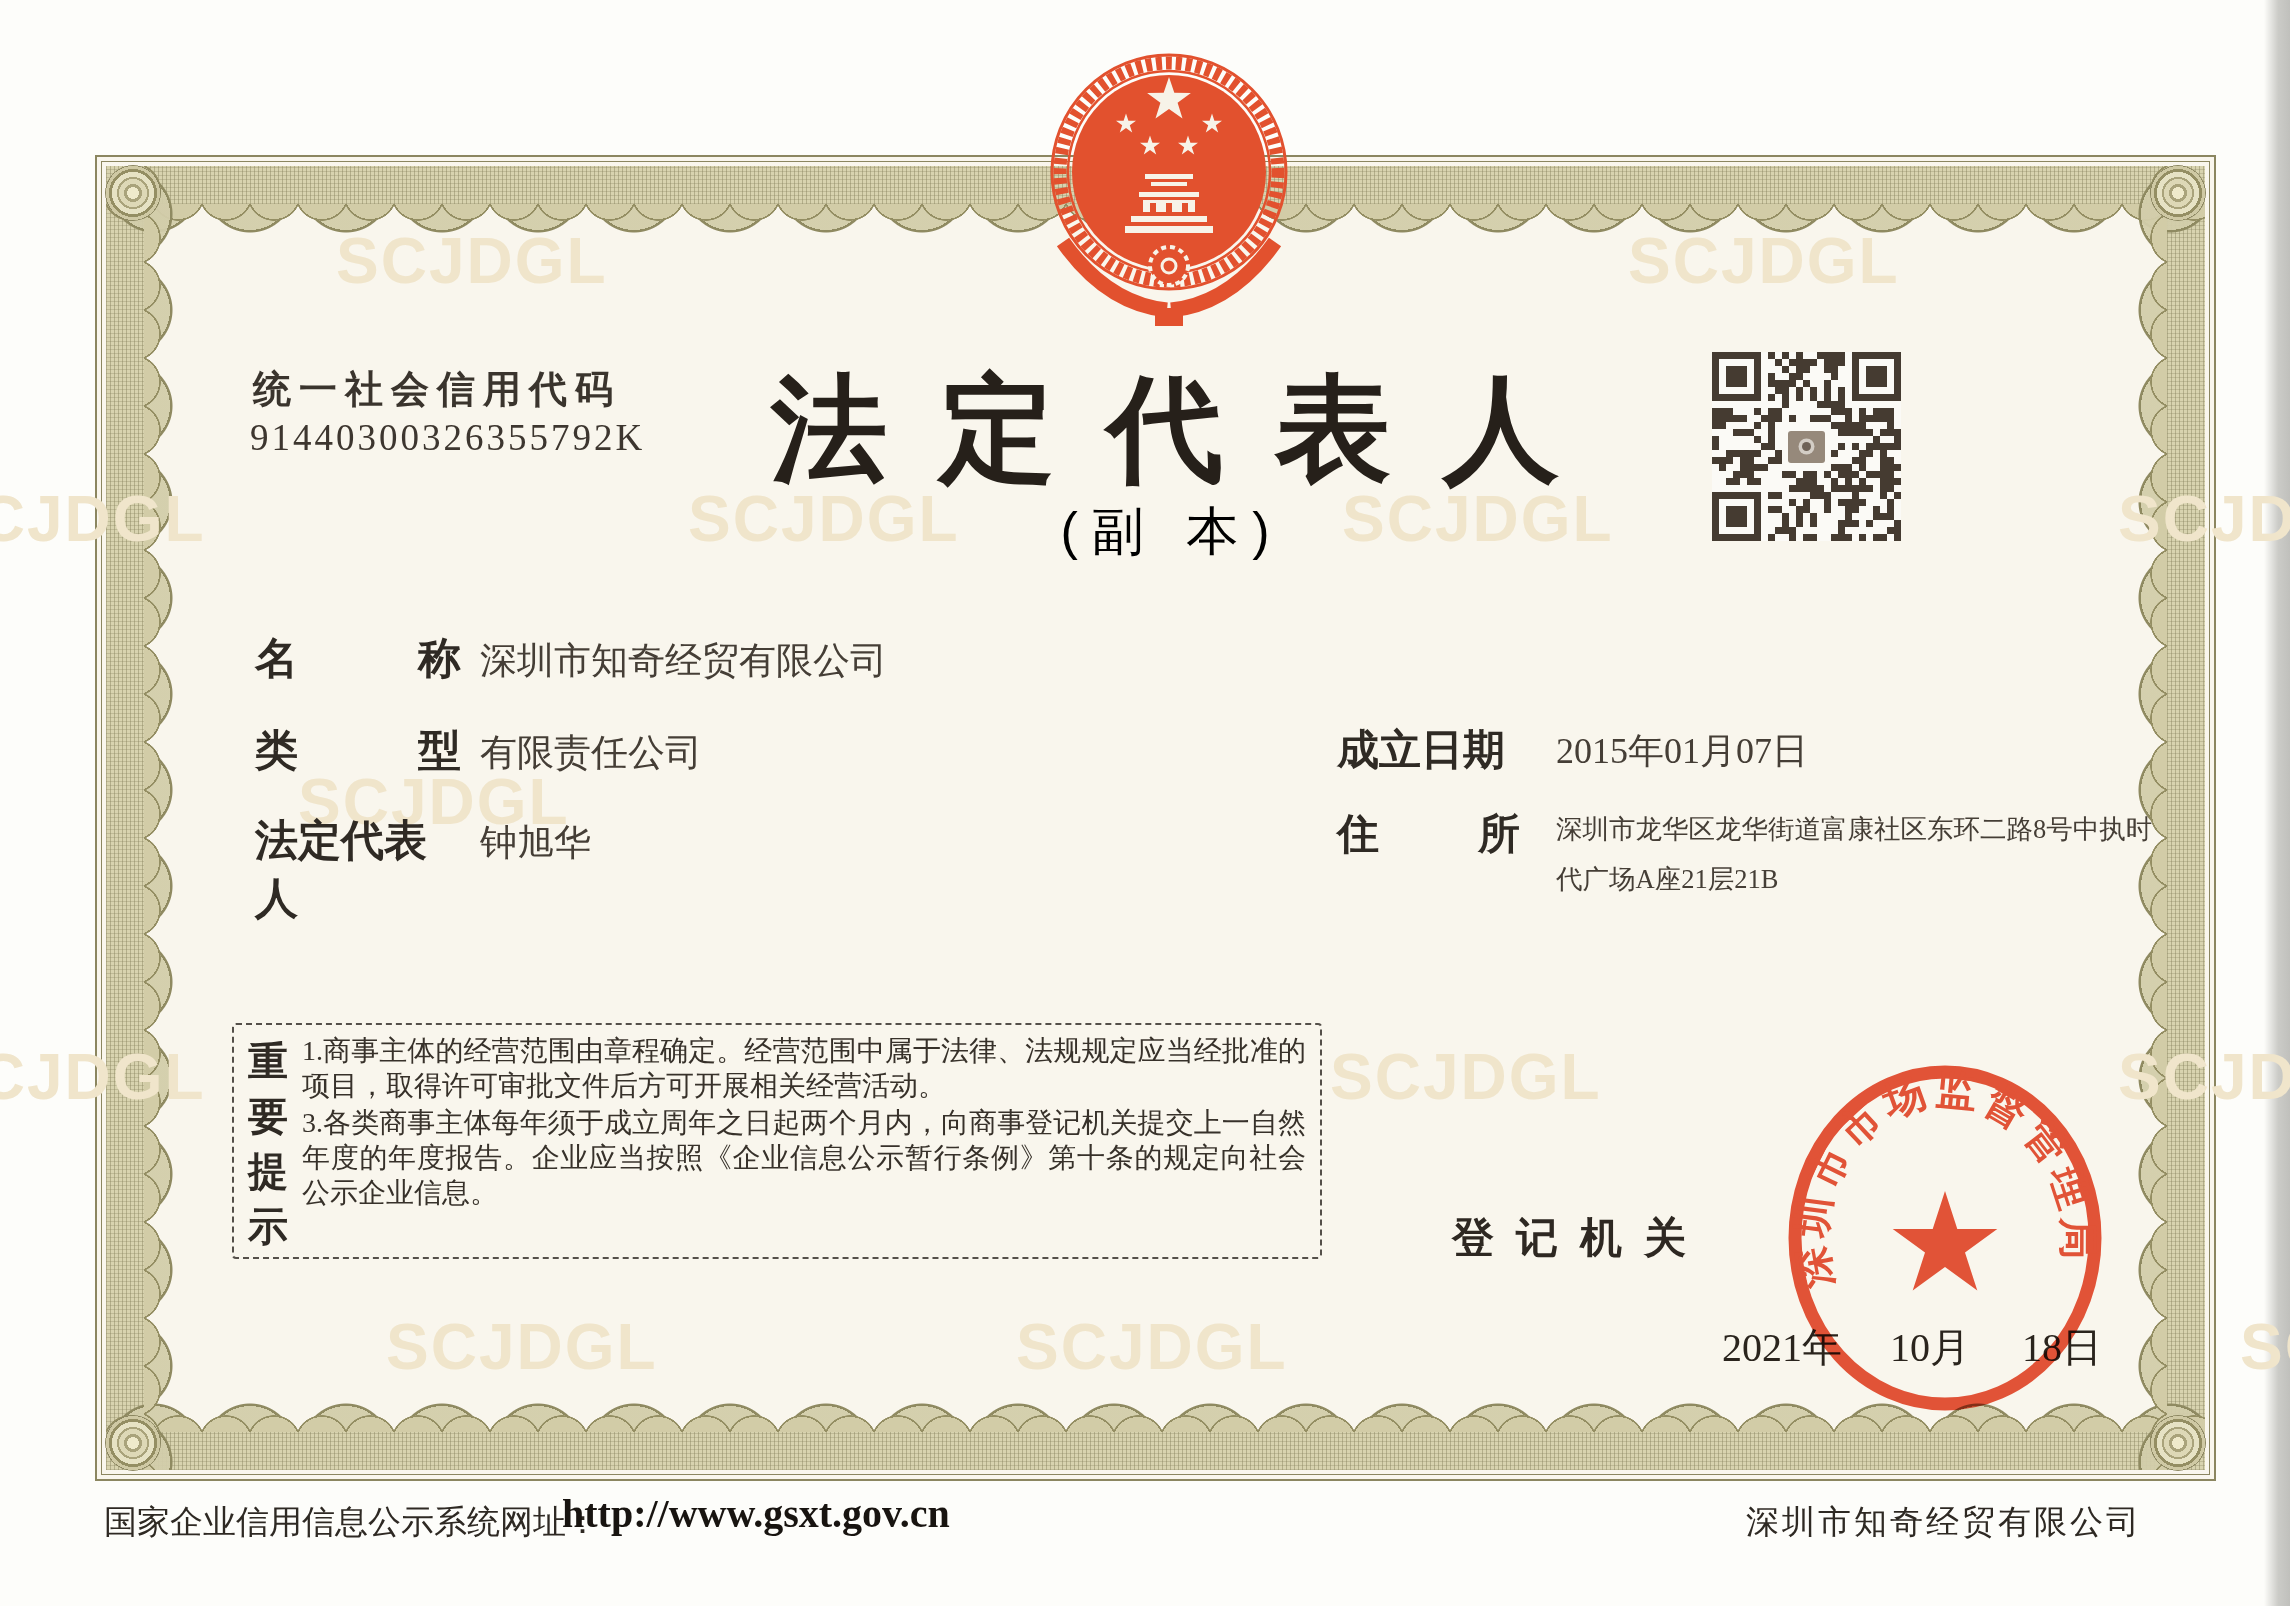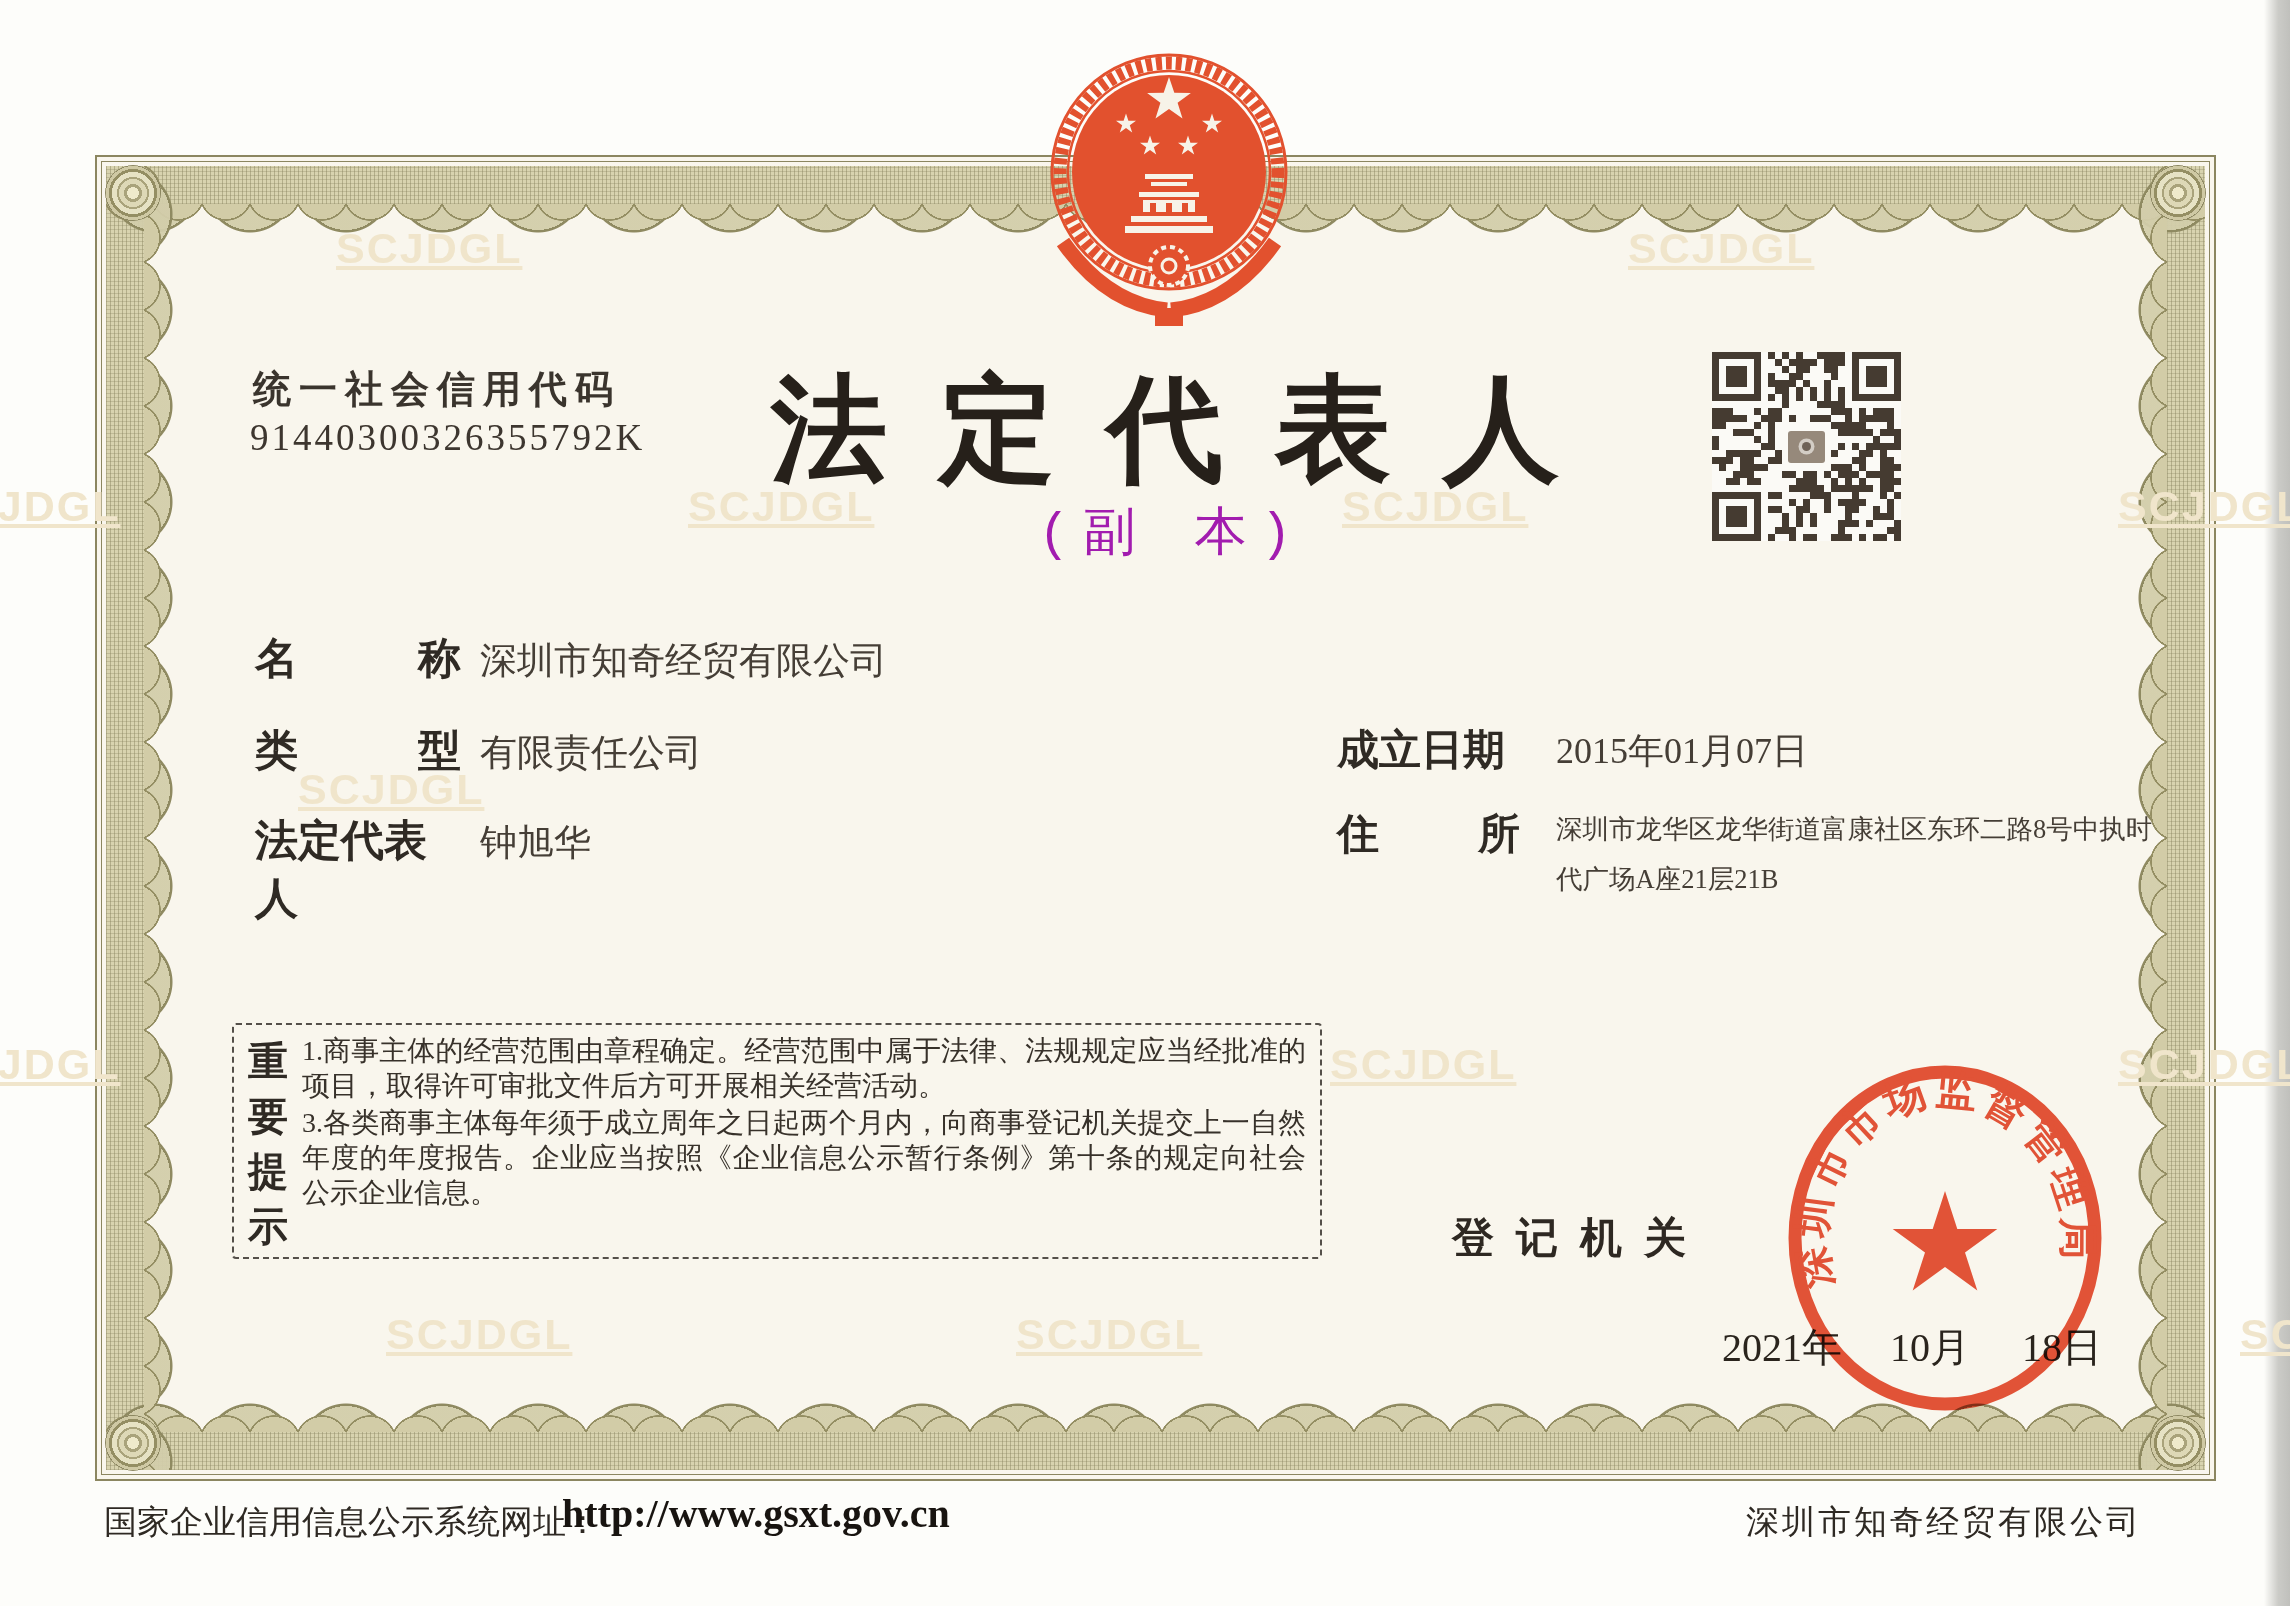--- a/index.html
+++ b/index.html
@@ -49,8 +49,8 @@
      background:linear-gradient(90deg,rgba(190,190,186,0),#cbcbc7 55%,#c0c0bc);}
 
   
-  .wm{position:absolute;font-weight:700;font-size:43px;letter-spacing:2px;
-      color:#f0e5cb;white-space:nowrap;z-index:3;text-decoration:underline;}
+  .wm{position:absolute;font-weight:700;font-size:64px;letter-spacing:2px;
+      color:#f0e5cb;white-space:nowrap;z-index:3;}
   .wm-center{position:absolute;font-weight:700;font-size:78px;letter-spacing:44px;
       color:#f3e1c5;white-space:nowrap;z-index:3;}
 

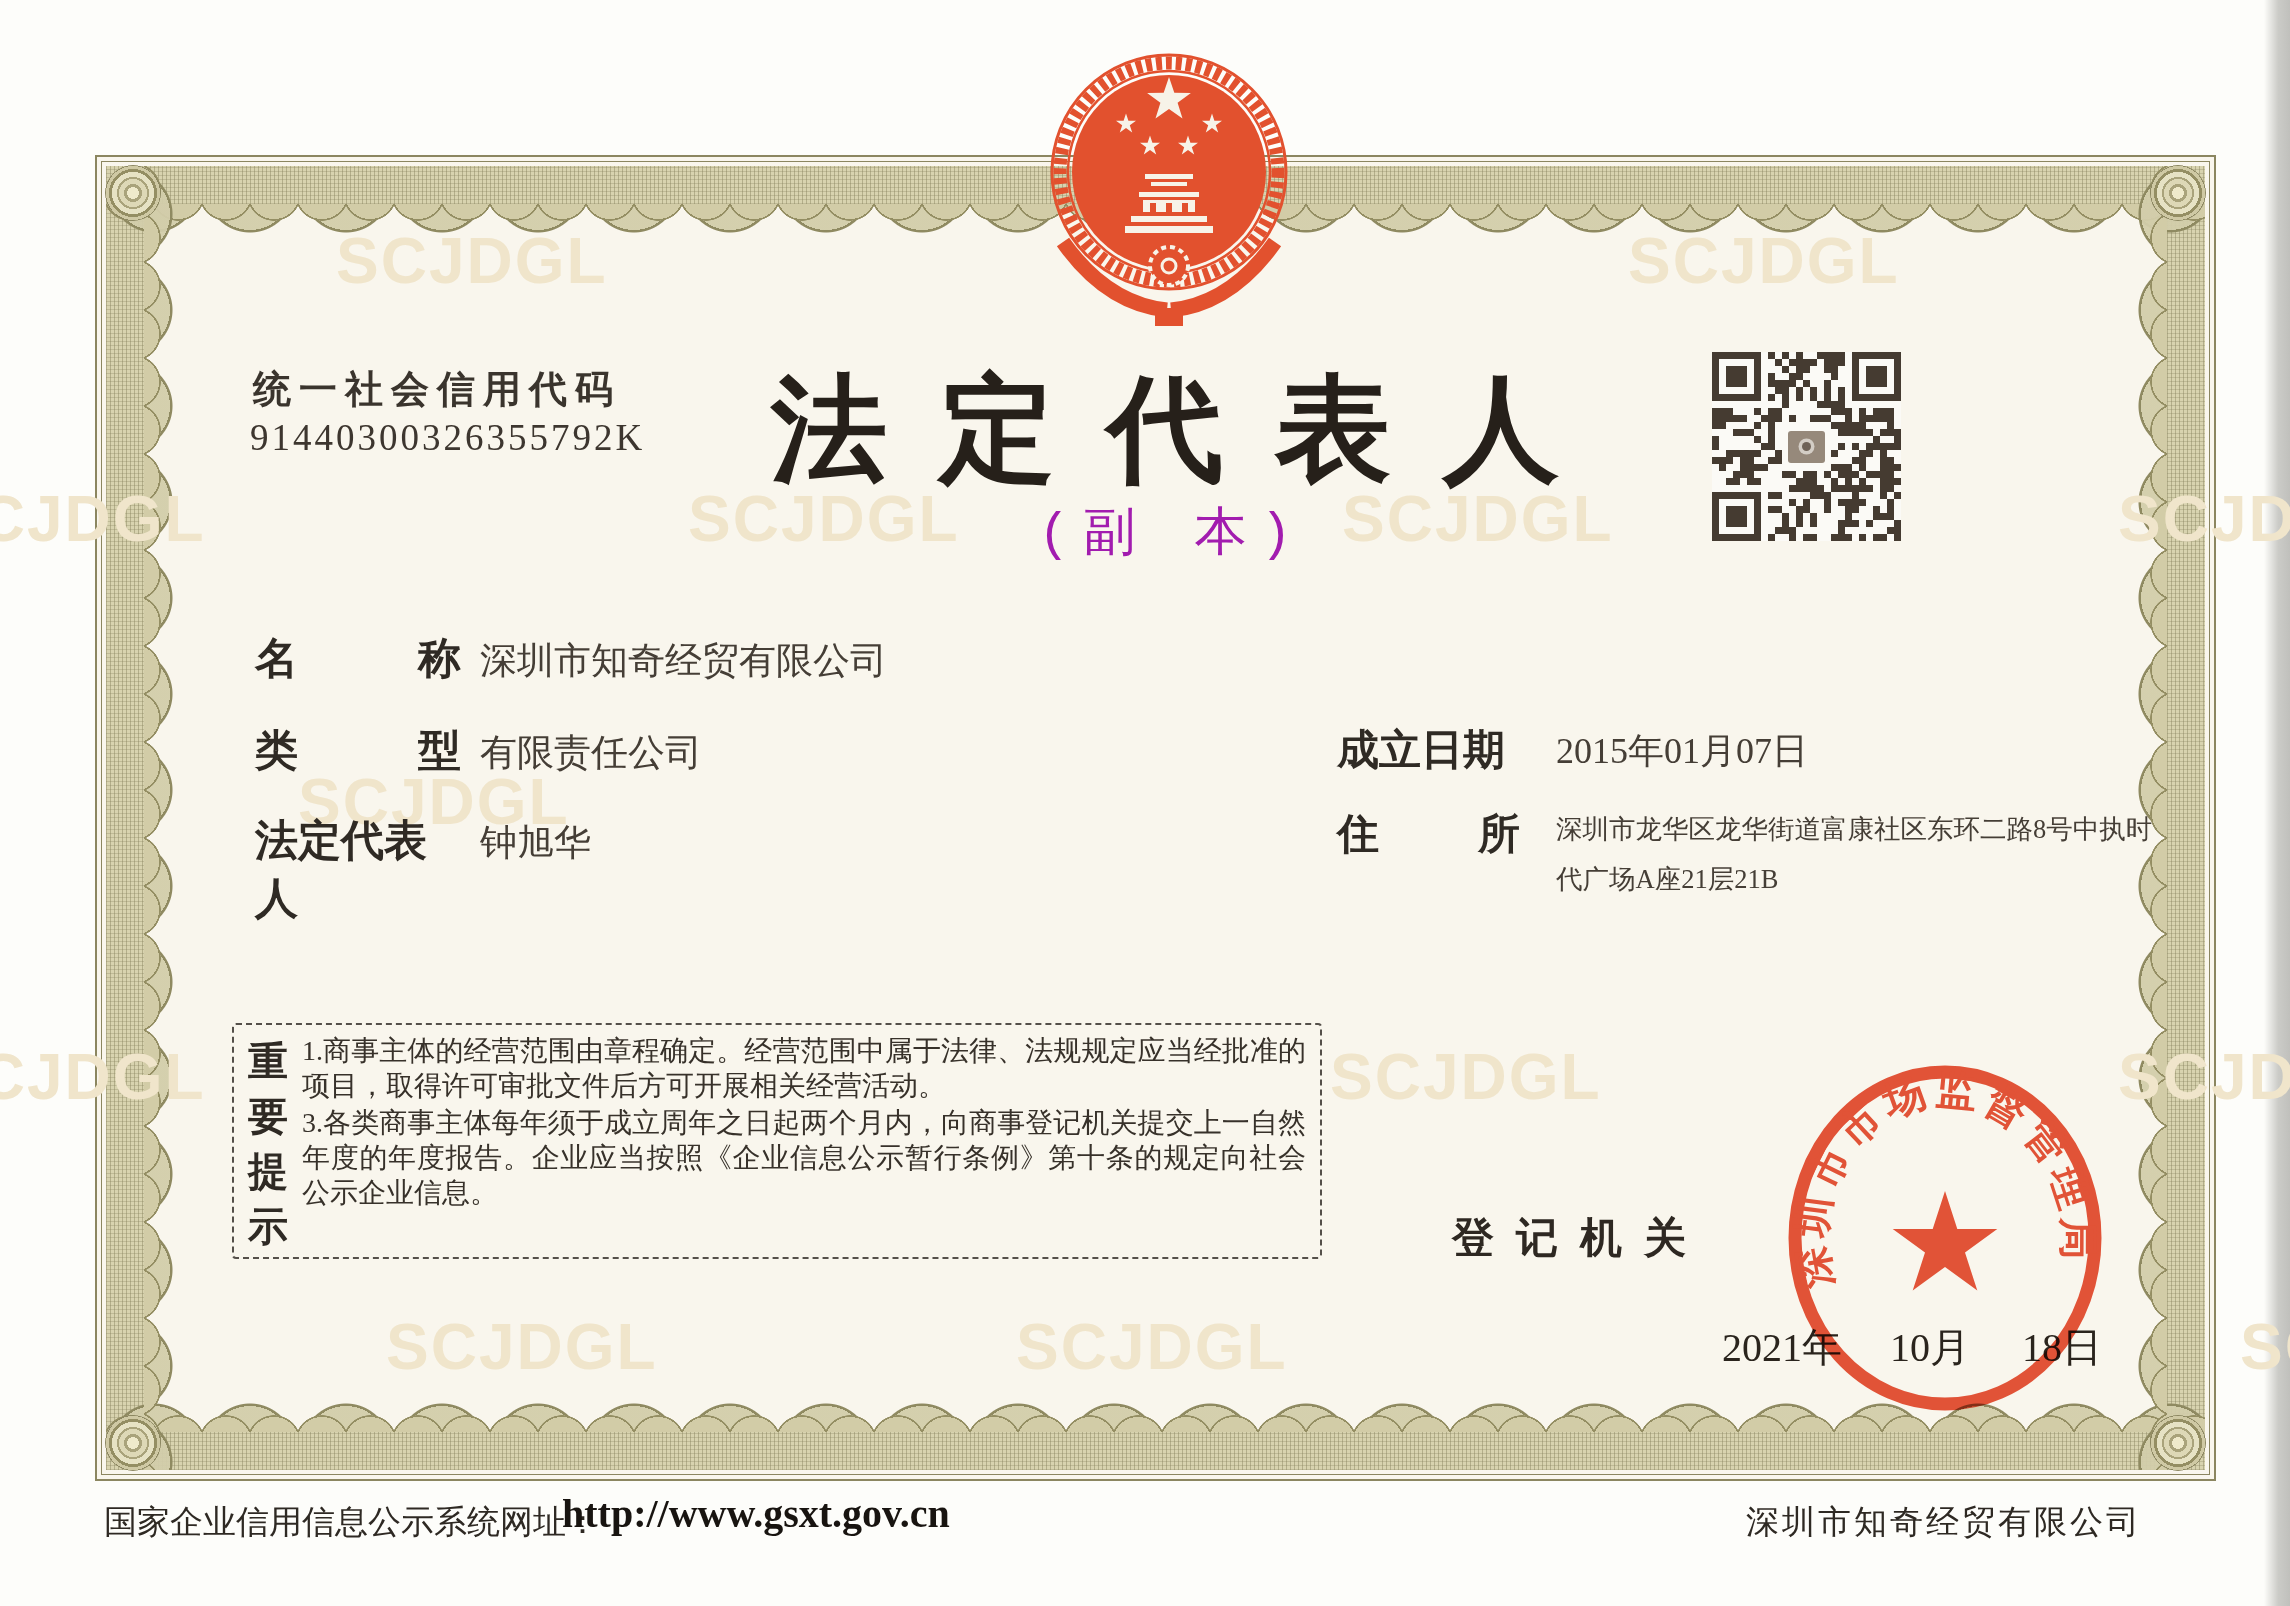--- a/index.html
+++ b/index.html
@@ -59,7 +59,7 @@
   .credit-label{font-size:38px;font-weight:600;letter-spacing:8px;color:#3a342d;}
   .credit-value{font-family:"Liberation Serif","DejaVu Serif",serif;font-size:37px;letter-spacing:3px;color:#3d362f;}
   .title{font-size:116px;font-weight:900;letter-spacing:52px;color:#26201a;white-space:nowrap;}
-  .subtitle{font-family:Liberation Mono, monospace;font-size:52px;letter-spacing:14px;color:#a21caf;white-space:nowrap;}
+  .subtitle{font-family:Liberation Sans, sans-serif;font-size:52px;letter-spacing:14px;color:#000000;white-space:nowrap;}
   .flabel{display:flex;justify-content:space-between;font-size:43px;font-weight:700;color:#2f2a24;}
   .fvalue{font-family:"Liberation Serif","DejaVu Serif",serif;font-size:37px;color:#453e36;white-space:nowrap;}
   .addr{font-family:"Liberation Serif","DejaVu Serif",serif;font-size:26.5px;line-height:50px;color:#453e36;}

